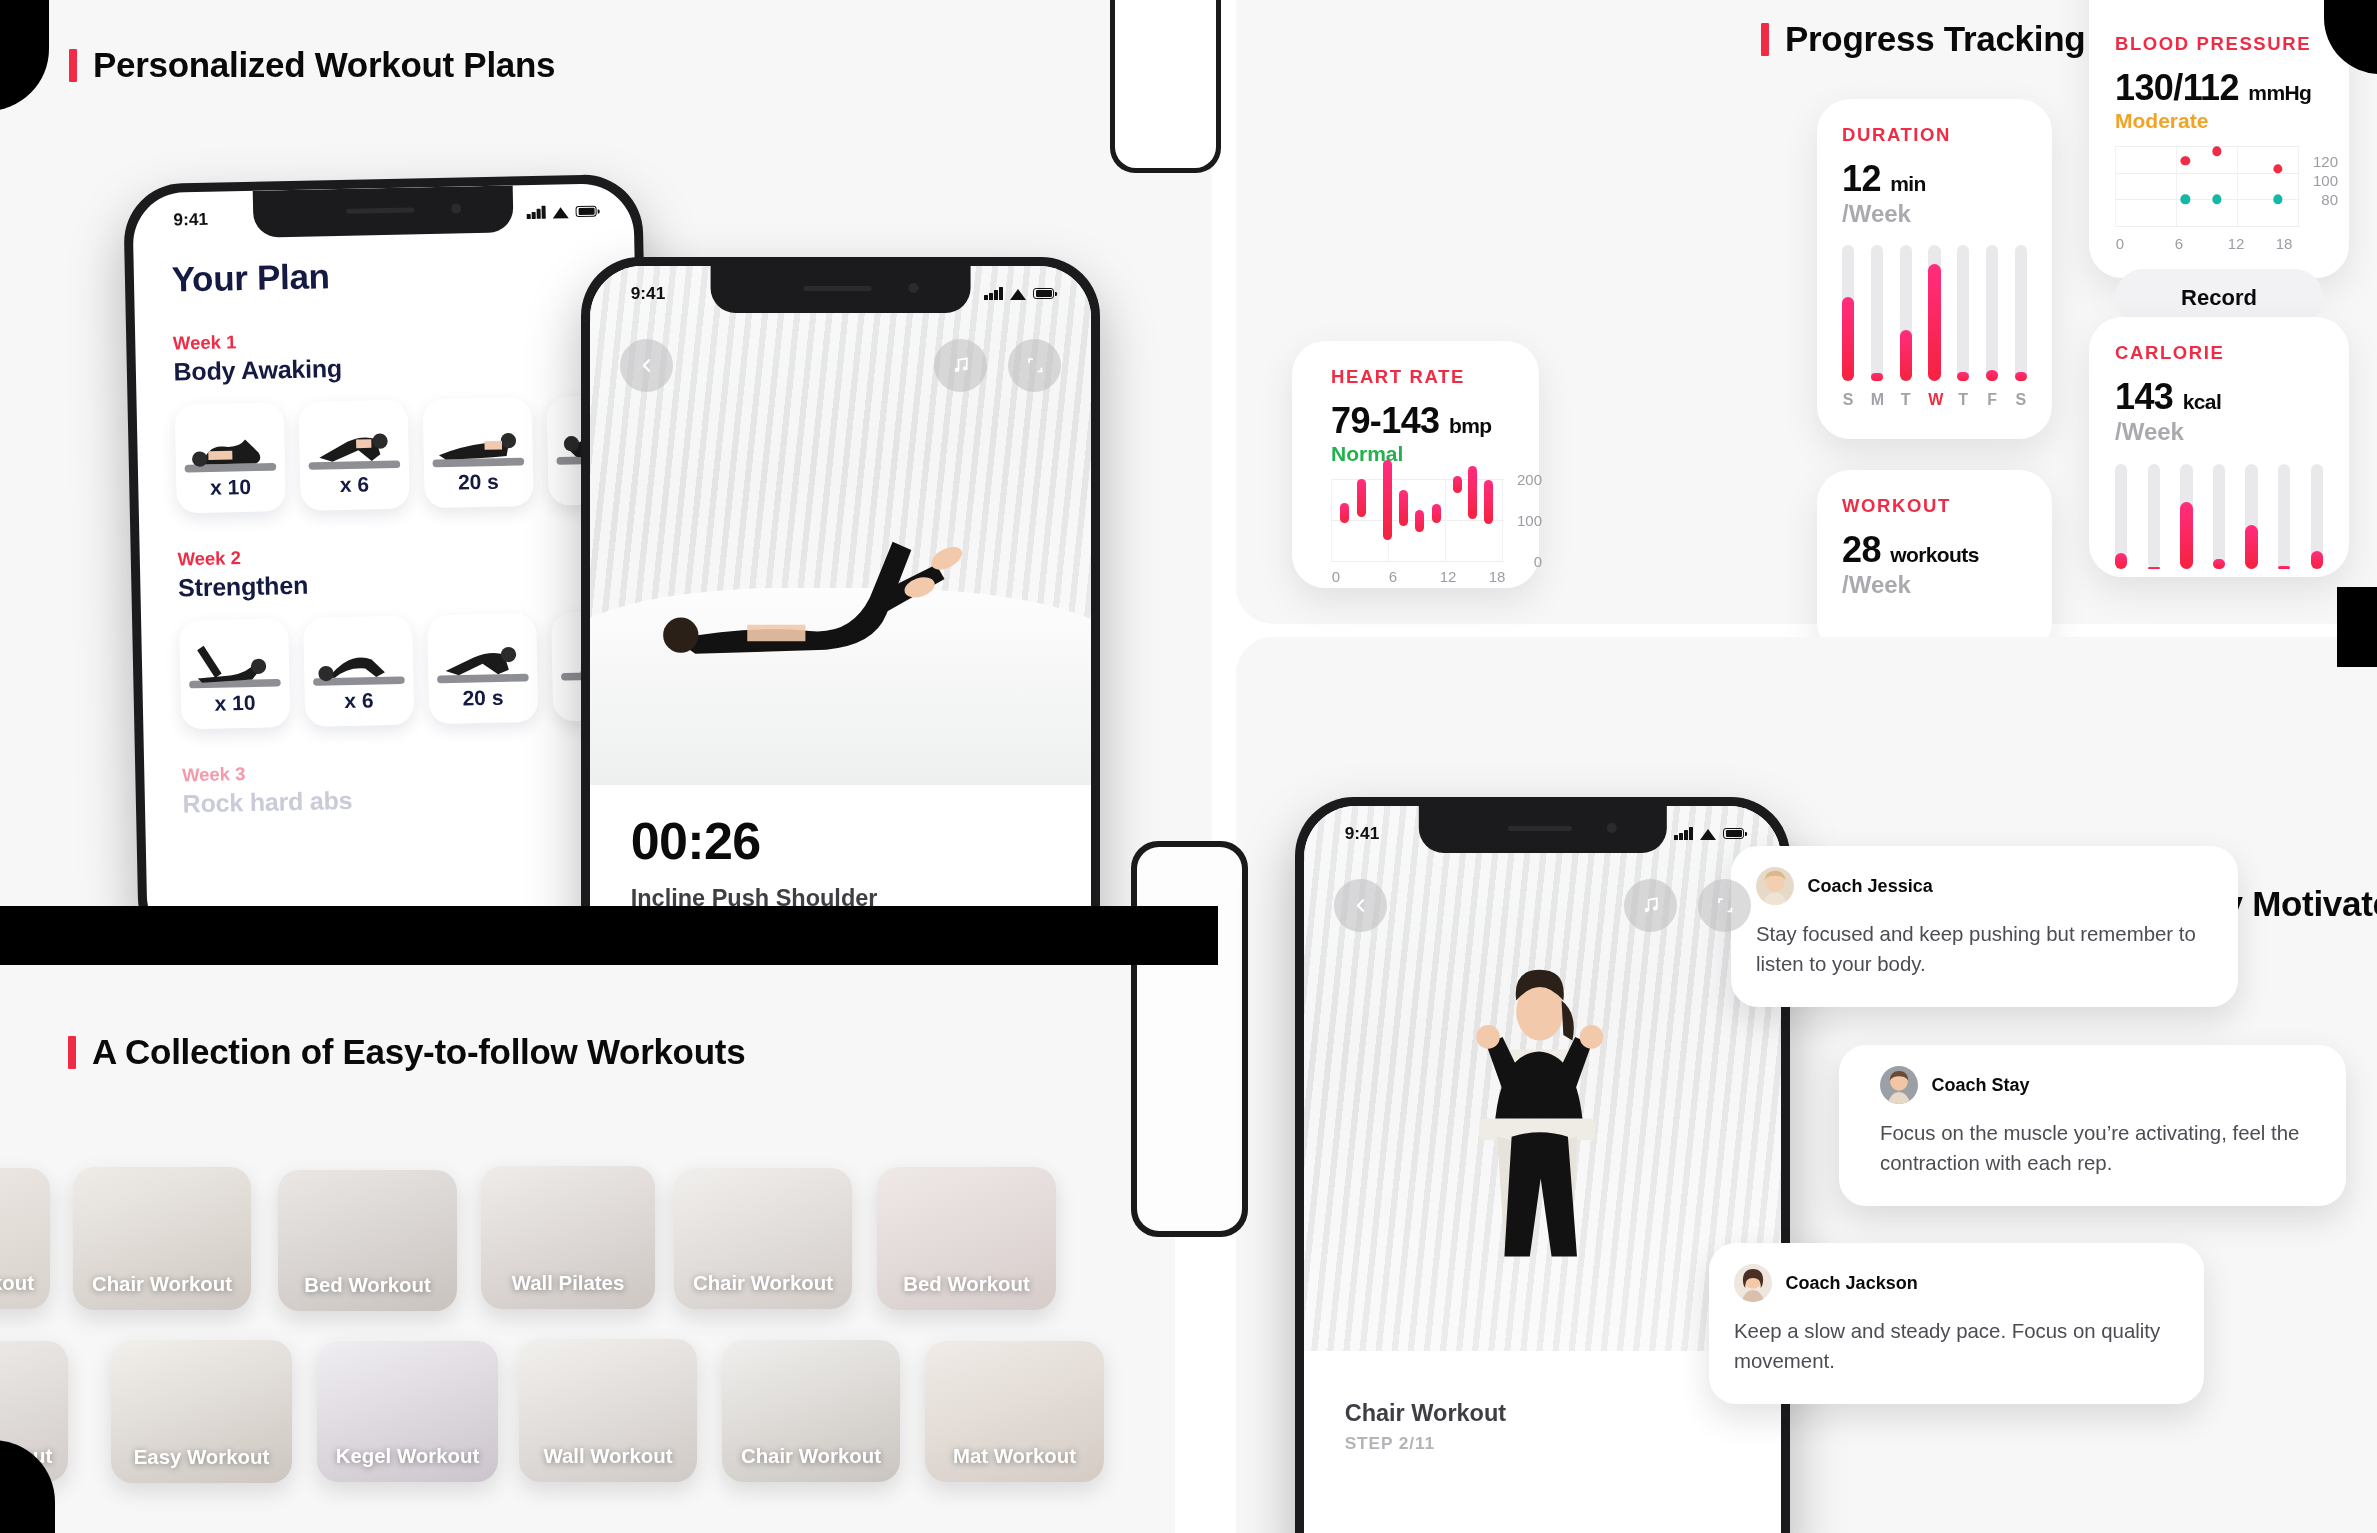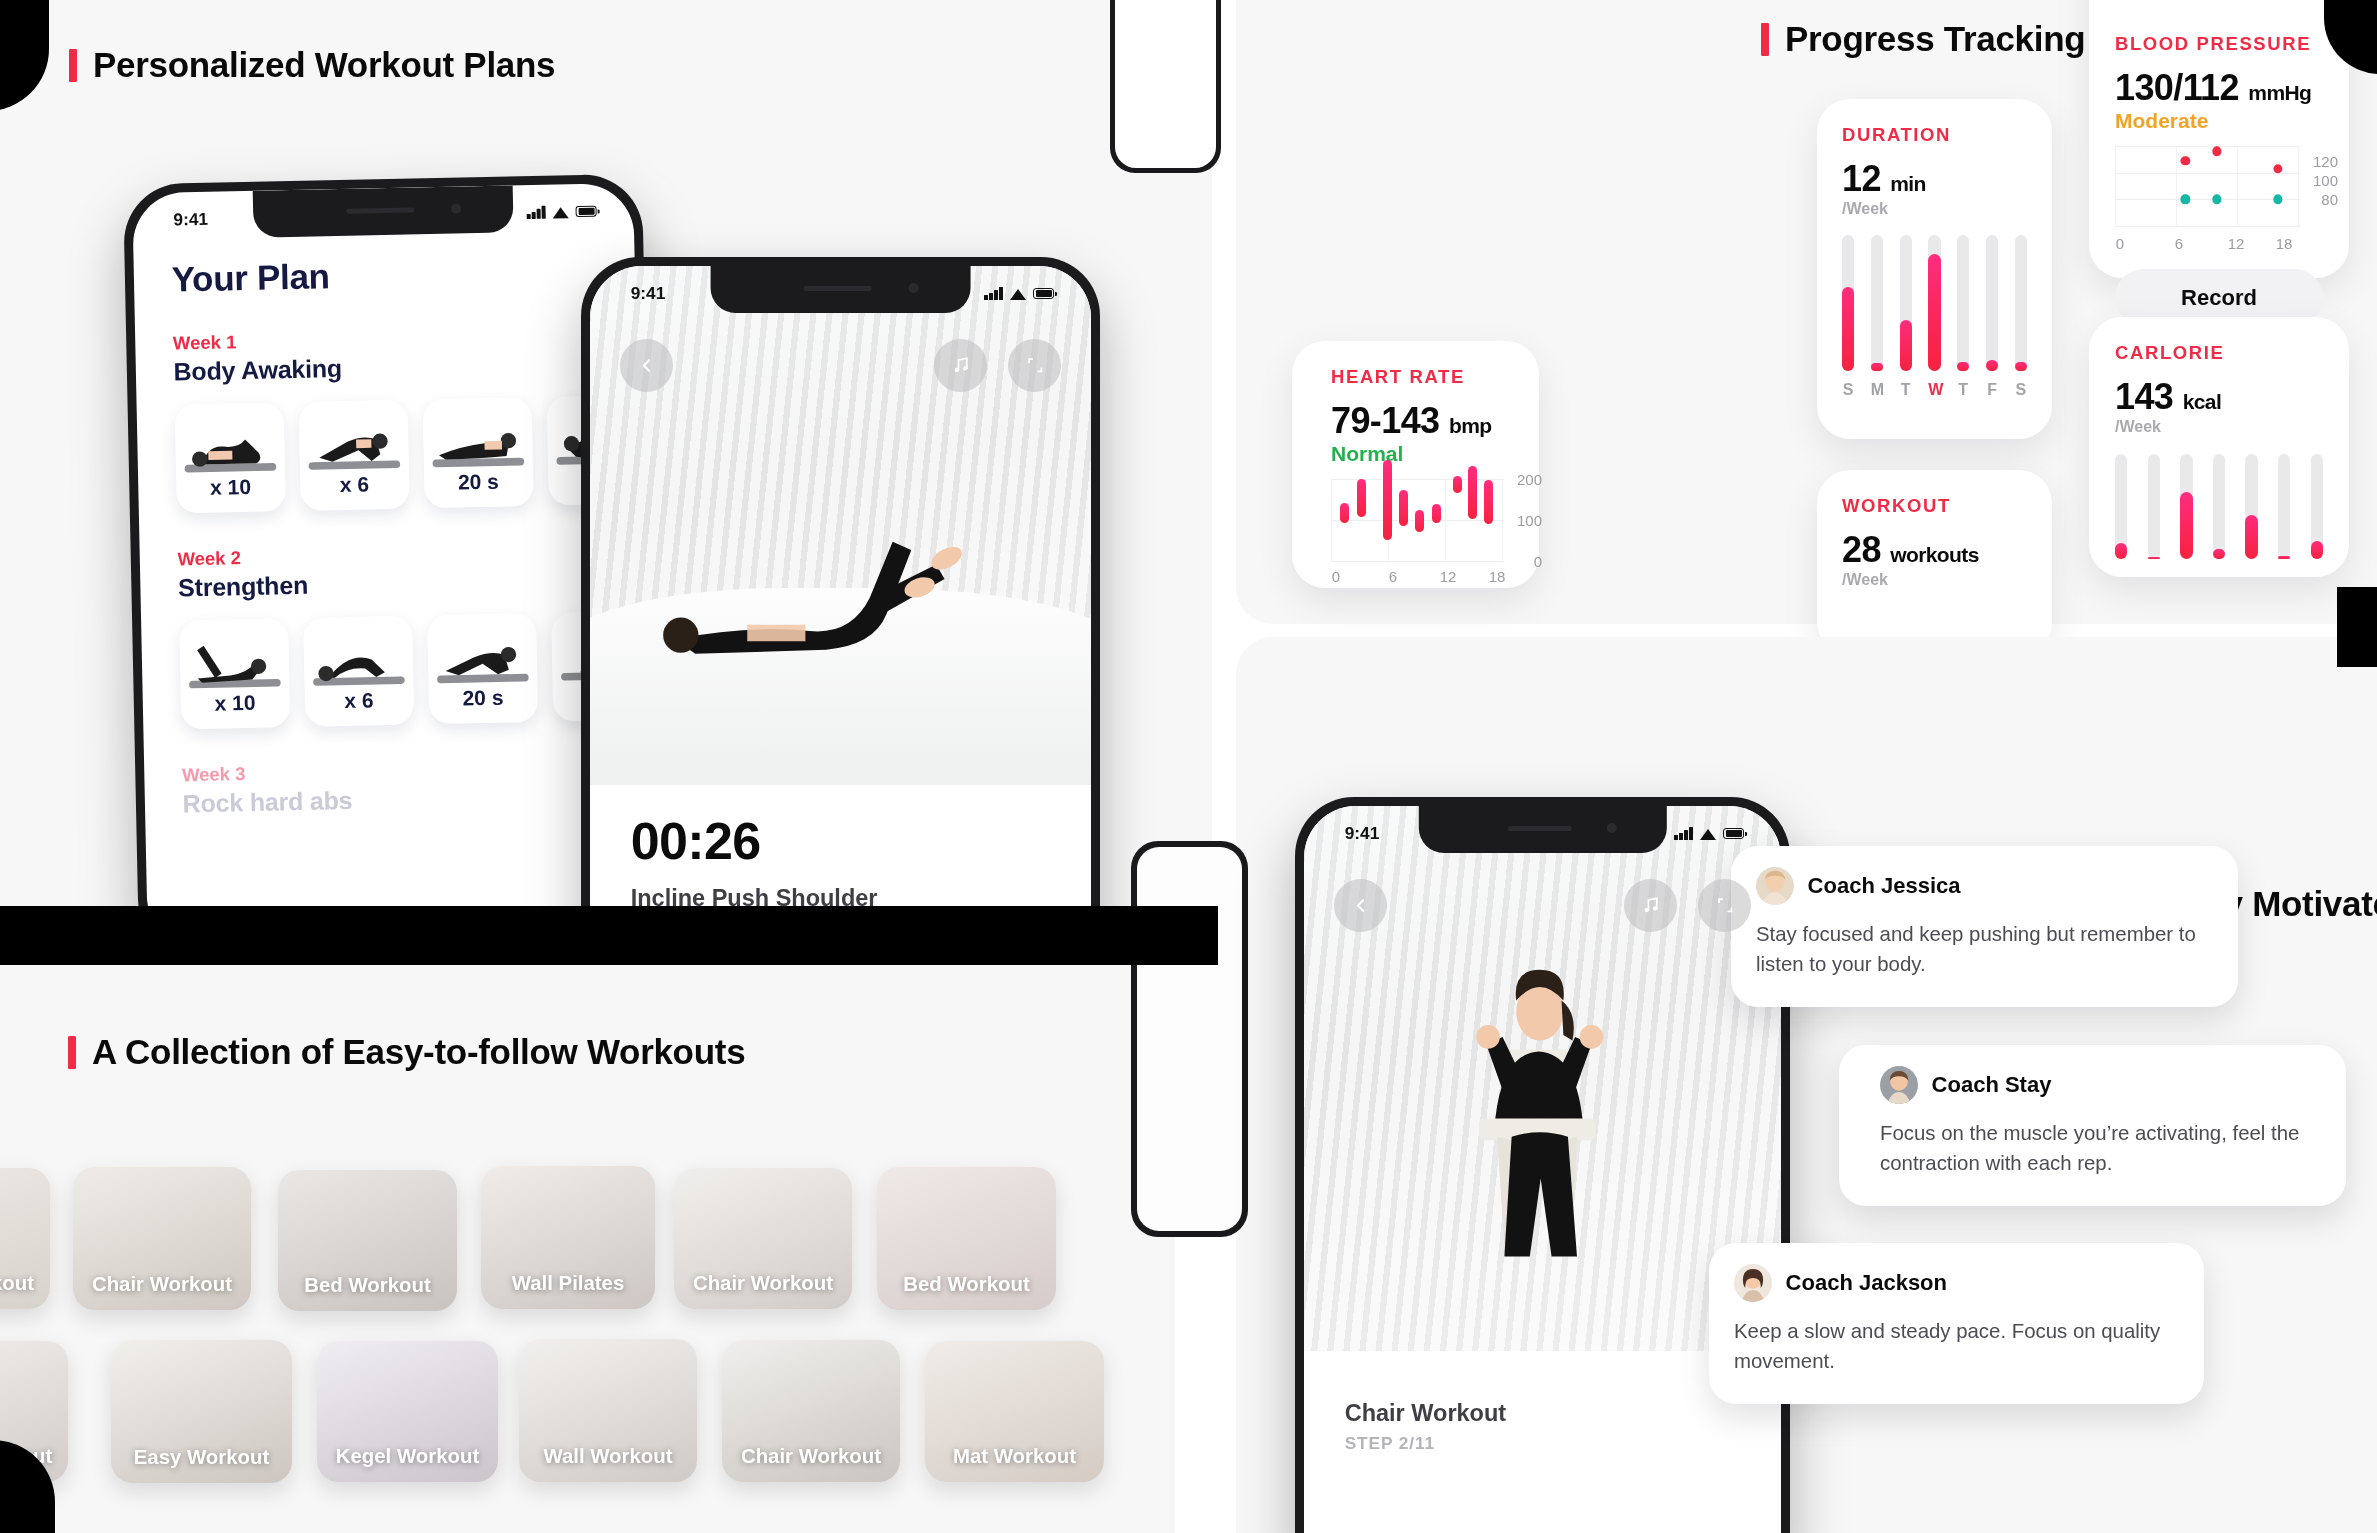--- a/index.html
+++ b/index.html
@@ -113,7 +113,7 @@
   .card-kicker { font-size: 18.5px; font-weight: 800; letter-spacing: 1.6px; color:#ef2b45; margin-bottom: 13.6px;}
   .card-big { font-size: 36px; font-weight: 800; color:#0b0b0b; letter-spacing:-0.6px; line-height:1.05;}
   .card-big .unit { font-size: 21px; font-weight: 700; }
-  .card-sub { font-size: 16px; font-weight: 600; color:#a9a9af; margin-top: 2.5px;}
+  .card-sub { font-size: 24px; font-weight: 600; color:#a9a9af; margin-top: 2.5px;}
   .card-status { font-size: 21px; font-weight: 600; margin-top: 2.5px;}
 
   

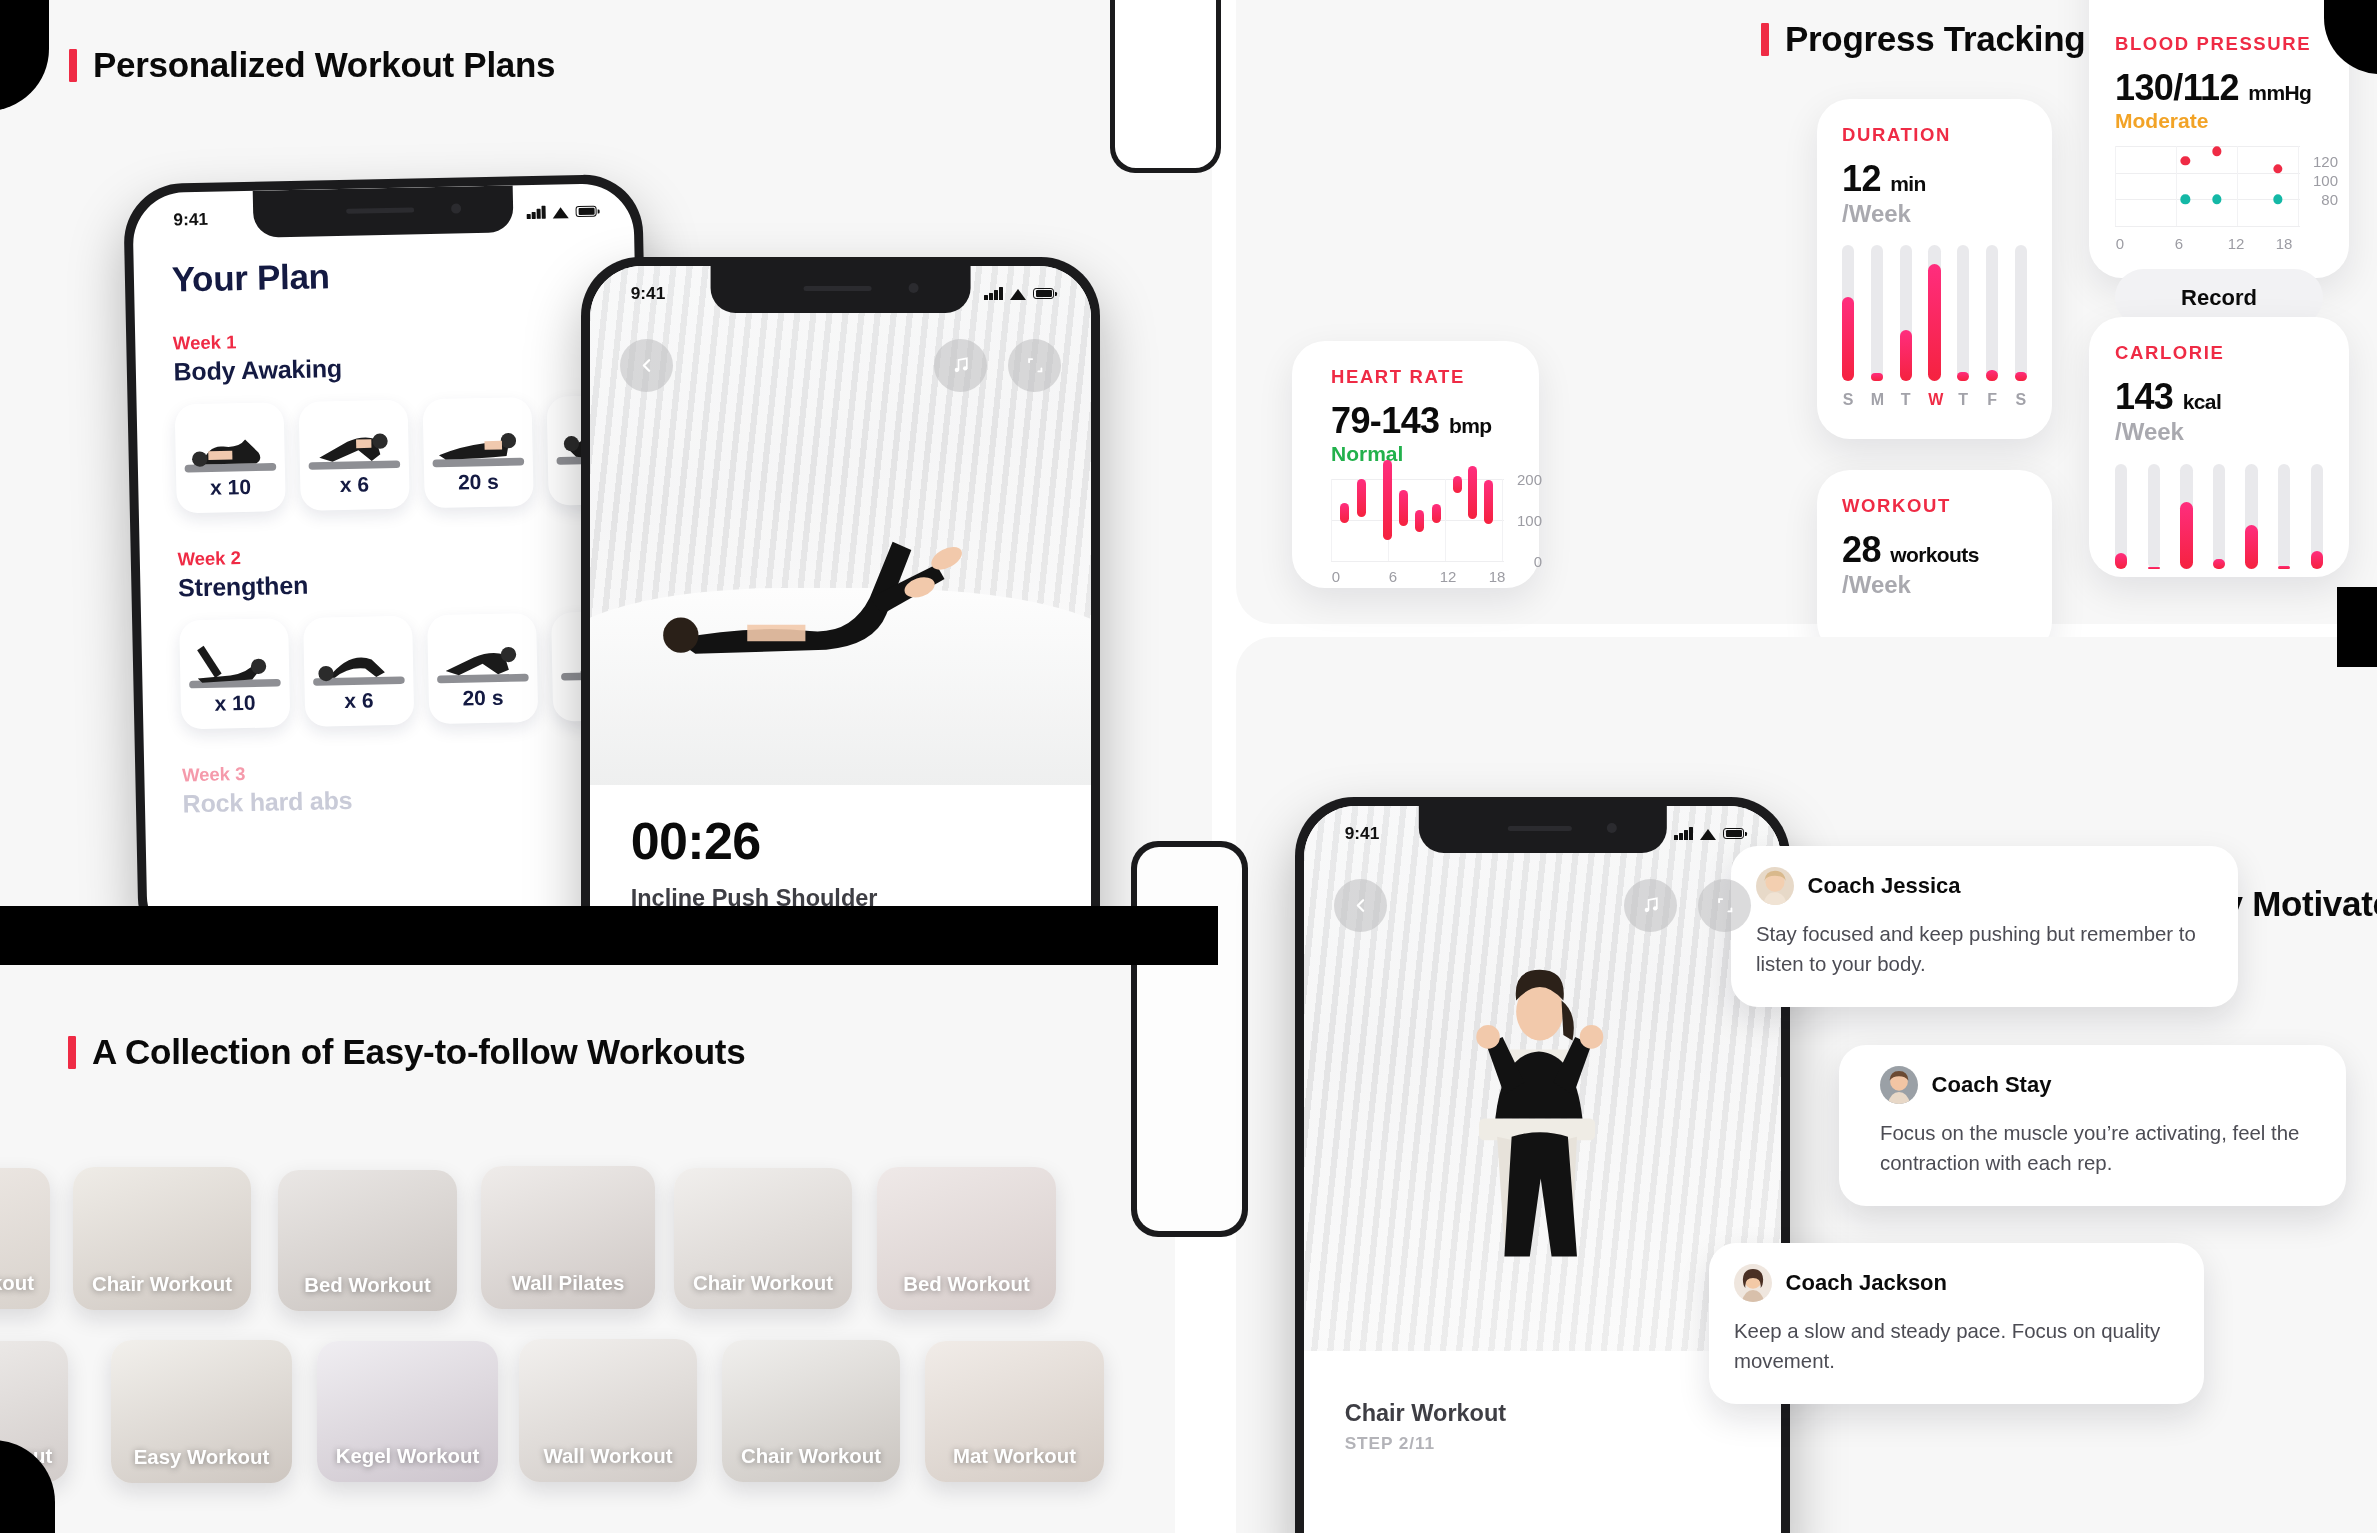--- a/index.html
+++ b/index.html
@@ -183,7 +183,7 @@
   }
   .tip-head { display:flex; align-items:center; gap: 13.6px; margin-bottom: 13.6px;}
   .avatar { width: 38px; height: 38px; border-radius: 50%; overflow:hidden; flex:0 0 auto; position:relative;}
-  .tip-name { font-size: 22px; font-weight: 700; color:#0b0b0b;}
+  .tip-name { font-size: 18px; font-weight: 700; color:#0b0b0b;}
   .tip-text { font-size: 20.4px; line-height: 1.5; color:#4c4c54; }
 
   #tip-1 { left: 1731px; top: 846px; width: 507px; }

